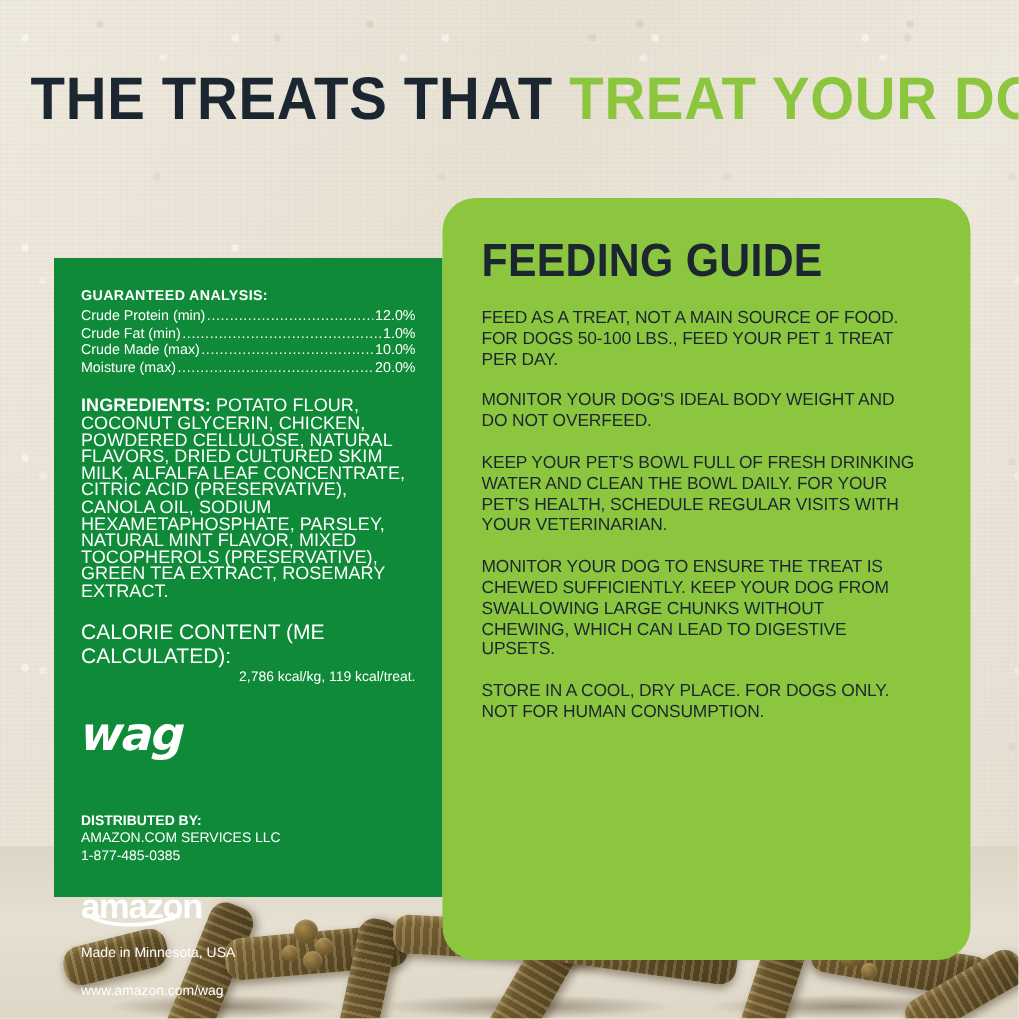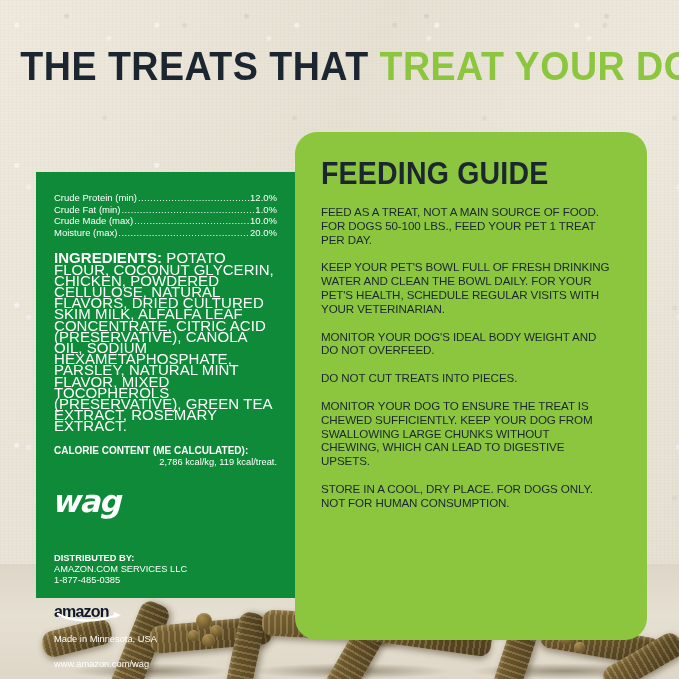--- a/index.html
+++ b/index.html
@@ -217,6 +217,7 @@
 <div id="left-panel">
 
   <div>
+    <div class="sec-title">GUARANTEED ANALYSIS:</div>
 
     <div class="ga-row">
       <span class="ga-name">Crude Protein (min)</span>

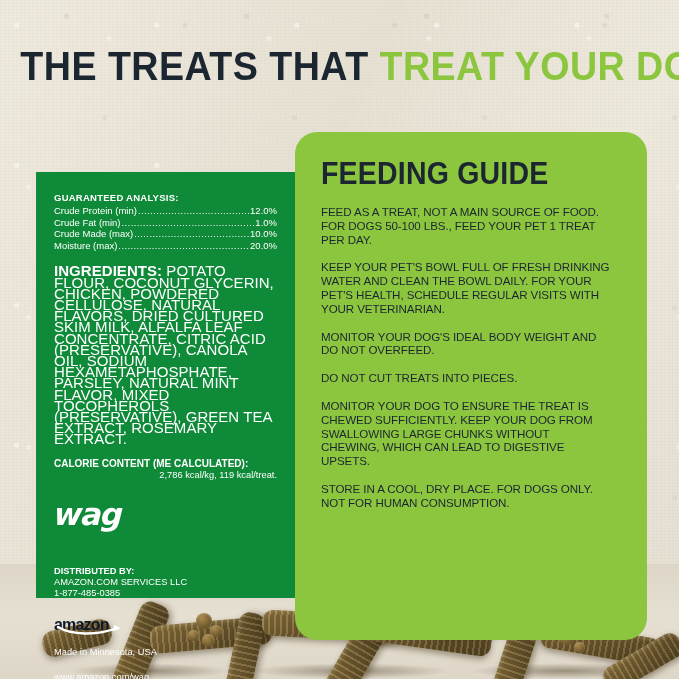--- a/index.html
+++ b/index.html
@@ -109,7 +109,7 @@
   }
   .ga-val{flex:0 0 auto;}
   .ing{
-    font-size:15px;line-height:11.2px;margin:14px 0 0 0;
+    font-size:12px;line-height:11.2px;margin:14px 0 0 0;
     letter-spacing:.05px;
   }
   .ing b{font-weight:bold;}

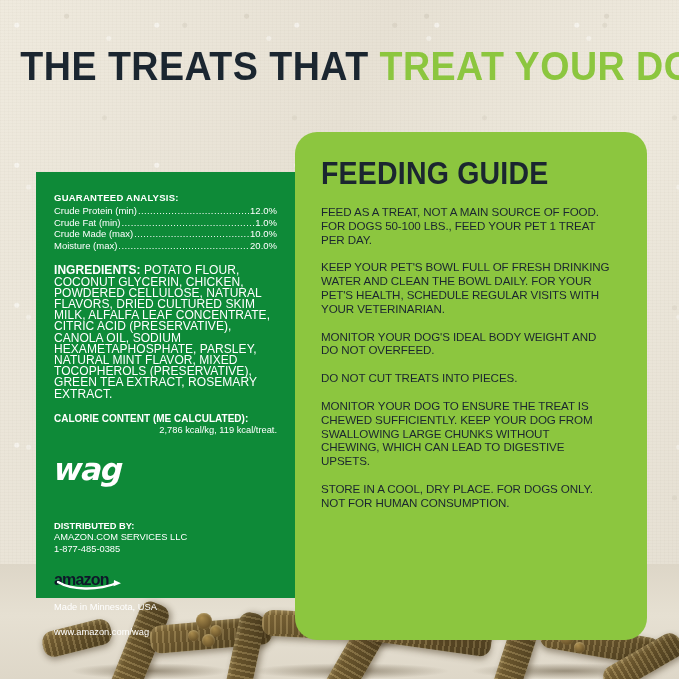--- a/index.html
+++ b/index.html
@@ -275,8 +275,8 @@
   <div id="fg-title">FEEDING GUIDE</div>
 
   <p class="fg-p">FEED AS A TREAT, NOT A MAIN SOURCE OF FOOD. FOR DOGS 50-100 LBS., FEED YOUR PET 1 TREAT PER DAY.</p>
+  <p class="fg-p">MONITOR YOUR DOG'S IDEAL BODY WEIGHT AND DO NOT OVERFEED.</p>
   <p class="fg-p">KEEP YOUR PET'S BOWL FULL OF FRESH DRINKING WATER AND CLEAN THE BOWL DAILY. FOR YOUR PET'S HEALTH, SCHEDULE REGULAR VISITS WITH YOUR VETERINARIAN.</p>
-  <p class="fg-p">MONITOR YOUR DOG'S IDEAL BODY WEIGHT AND DO NOT OVERFEED.</p>
   <p class="fg-p">DO NOT CUT TREATS INTO PIECES.</p>
   <p class="fg-p">MONITOR YOUR DOG TO ENSURE THE TREAT IS CHEWED SUFFICIENTLY. KEEP YOUR DOG FROM SWALLOWING LARGE CHUNKS WITHOUT CHEWING, WHICH CAN LEAD TO DIGESTIVE UPSETS.</p>
   <p class="fg-p">STORE IN A COOL, DRY PLACE. FOR DOGS ONLY. NOT FOR HUMAN CONSUMPTION.</p>

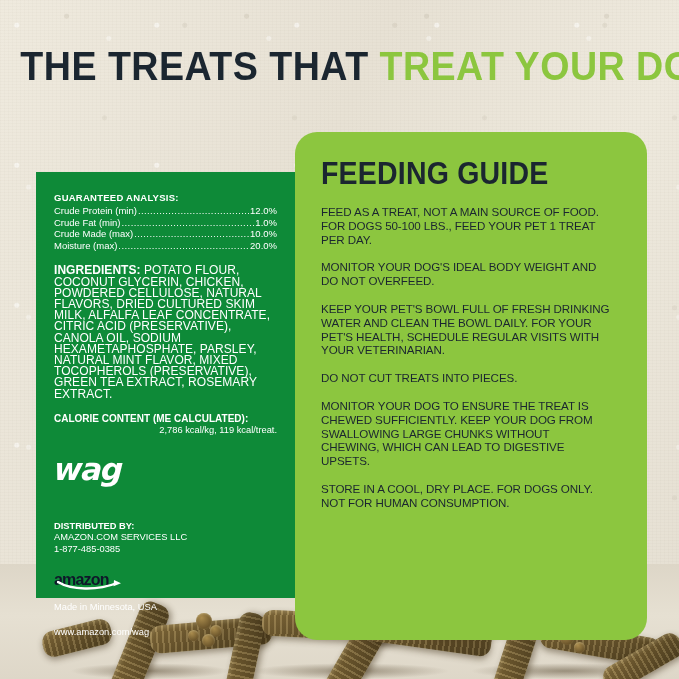--- a/index.html
+++ b/index.html
@@ -277,7 +277,6 @@
   <p class="fg-p">FEED AS A TREAT, NOT A MAIN SOURCE OF FOOD. FOR DOGS 50-100 LBS., FEED YOUR PET 1 TREAT PER DAY.</p>
   <p class="fg-p">MONITOR YOUR DOG'S IDEAL BODY WEIGHT AND DO NOT OVERFEED.</p>
   <p class="fg-p">KEEP YOUR PET'S BOWL FULL OF FRESH DRINKING WATER AND CLEAN THE BOWL DAILY. FOR YOUR PET'S HEALTH, SCHEDULE REGULAR VISITS WITH YOUR VETERINARIAN.</p>
-  <p class="fg-p">DO NOT CUT TREATS INTO PIECES.</p>
   <p class="fg-p">MONITOR YOUR DOG TO ENSURE THE TREAT IS CHEWED SUFFICIENTLY. KEEP YOUR DOG FROM SWALLOWING LARGE CHUNKS WITHOUT CHEWING, WHICH CAN LEAD TO DIGESTIVE UPSETS.</p>
   <p class="fg-p">STORE IN A COOL, DRY PLACE. FOR DOGS ONLY. NOT FOR HUMAN CONSUMPTION.</p>
 </div>

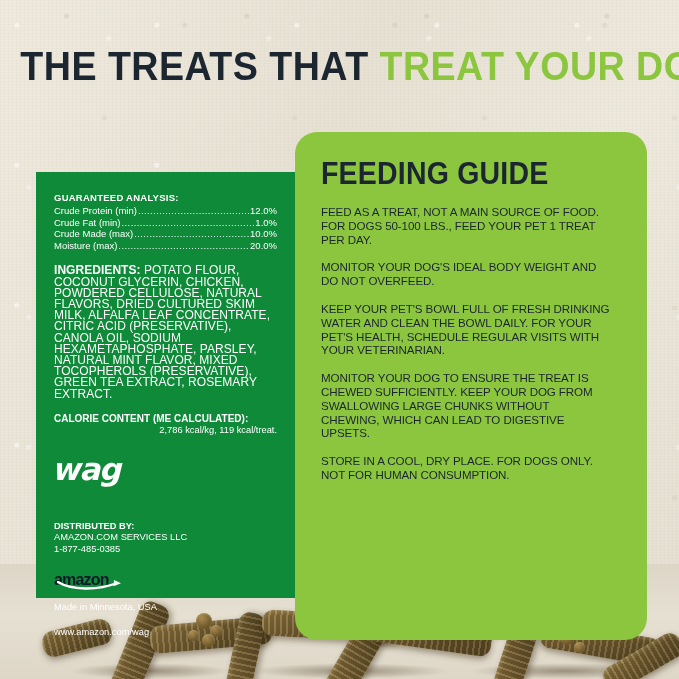--- a/index.html
+++ b/index.html
@@ -113,7 +113,7 @@
     letter-spacing:.05px;
   }
   .ing b{font-weight:bold;}
-  .cal-title{font-size:10px;font-weight:bold;margin:13px 0 1px 0;}
+  .cal-title{font-size:14px;font-weight:normal;margin:13px 0 1px 0;}
   .cal-val{font-size:9.3px;line-height:11px;text-align:right;}
 
   

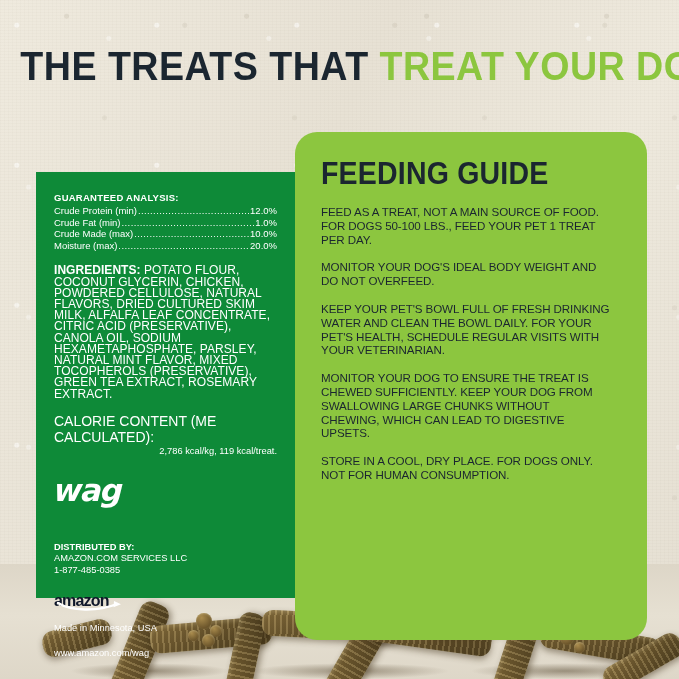--- a/index.html
+++ b/index.html
@@ -142,7 +142,7 @@
   }
   #amazon-word{
     font-family:"Liberation Sans",sans-serif;
-    font-weight:bold;font-size:16px;line-height:1;color:#0f172a;
+    font-weight:bold;font-size:23px;line-height:1;color:#ffffff;
     letter-spacing:-.8px;
   }
   #amazon-smile{

